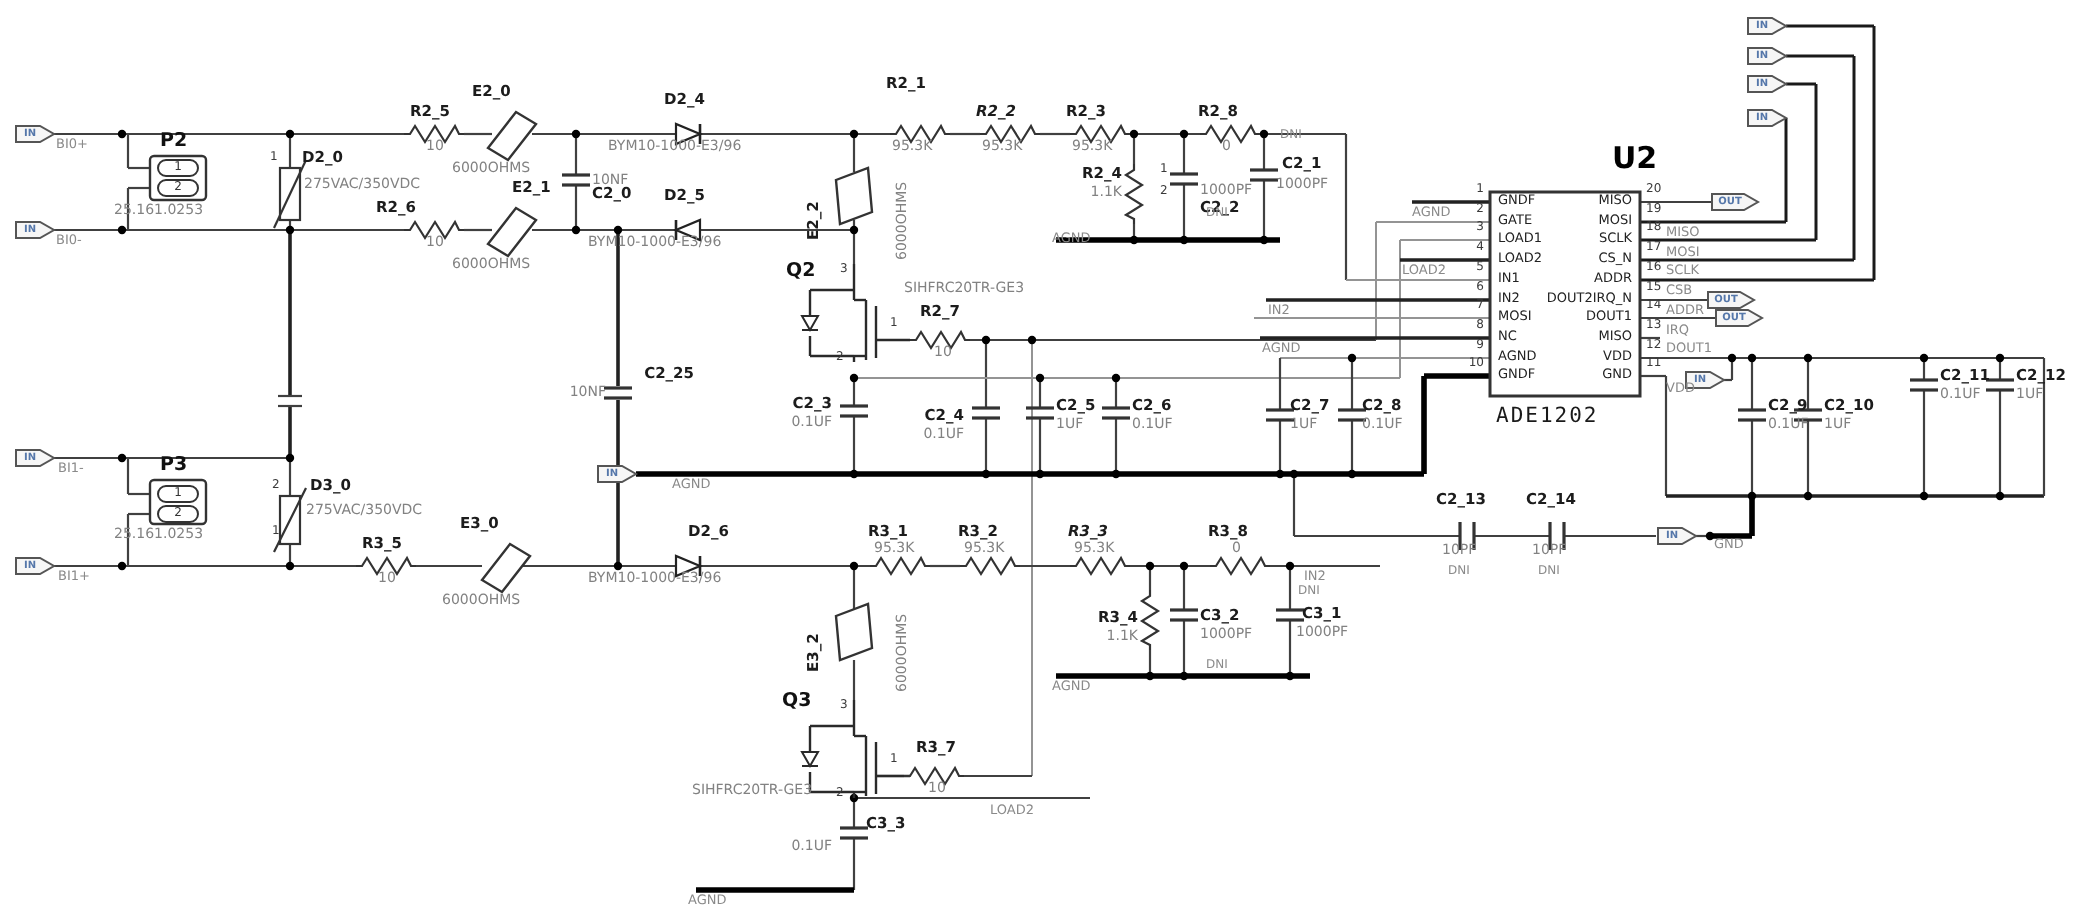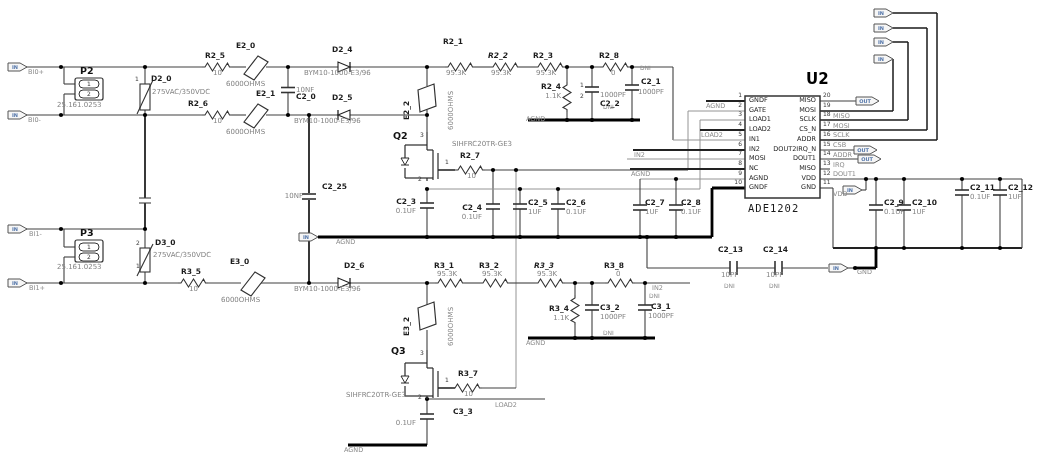--- a/index.html
+++ b/index.html
@@ -501,7 +501,7 @@
     <div class="lbl net" style="left: 526px; top: 329px;">AGND</div>
     <div class="lbl net" style="left: 652px; top: 274px;">IN2</div>
     <div class="lbl net" style="left: 495px; top: 391px;">LOAD2</div>
-    <div class="lbl ref" style="left: 433px; top: 408px; margin-left: 20px;">C3_3</div>
+    <div class="lbl ref" style="left: 433px; top: 408px;">C3_3</div>
     <div class="lbl val" style="left: 416px; top: 420px; transform: translateX(-100%);">0.1UF</div>
     <div class="lbl net" style="left: 344px; top: 436px;">AGND</div>
     <div class="lbl pnum" style="left: 742px; top: 92px; transform: translateX(-100%);">1</div>

